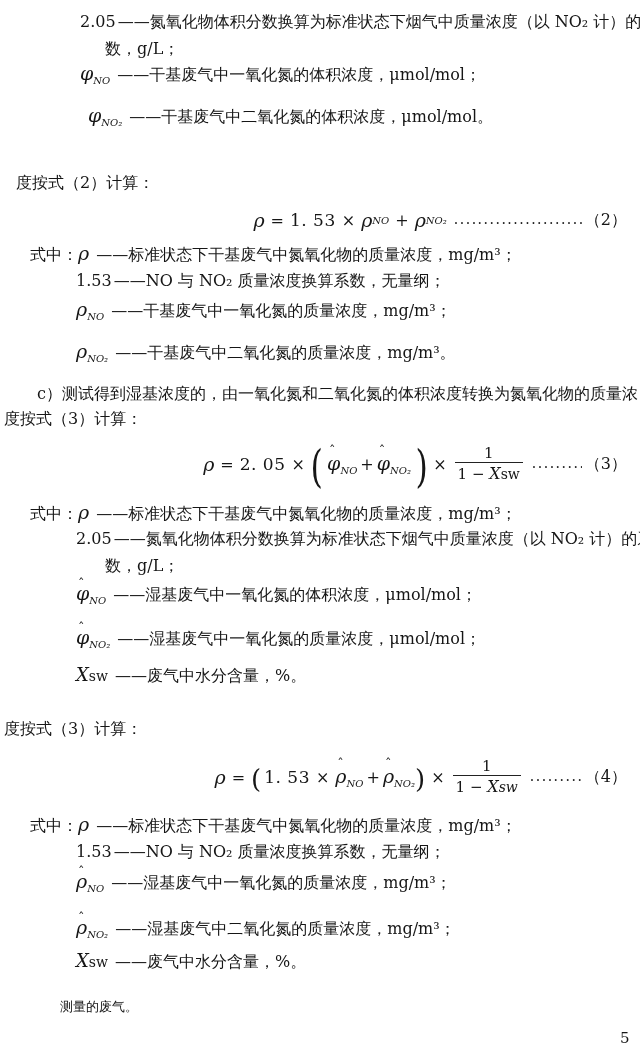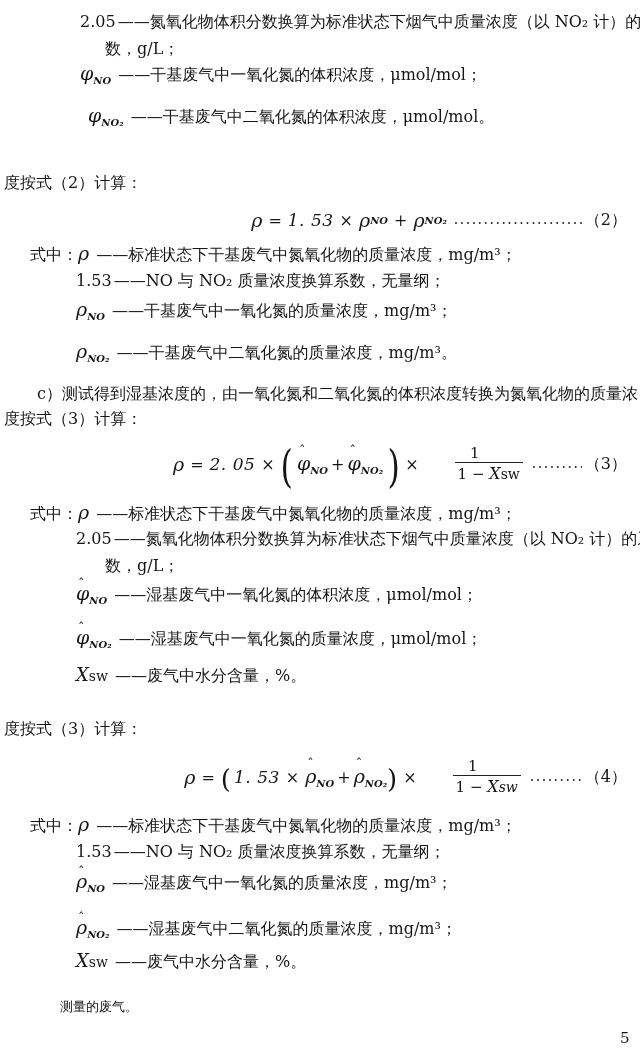--- a/index.html
+++ b/index.html
@@ -11,7 +11,7 @@
   .ln{position:absolute;white-space:nowrap;font-size:16px;line-height:20px;}
   .desc{margin-left:2px;}
   .g{font-style:italic;font-size:19px;font-family:"DejaVu Serif","Liberation Serif",serif;}
-  sub.sb{font-size:10px;font-style:italic;letter-spacing:0;font-weight:bold;}
+  sub.sb{font-size:10px;font-style:italic;letter-spacing:0;}
   .swtxt{font-size:14px;}
   .hatwrap{position:relative;display:inline-block;}
   .hatmark{position:absolute;top:-9px;left:2px;font-size:13px;font-style:normal;color:#161616;}

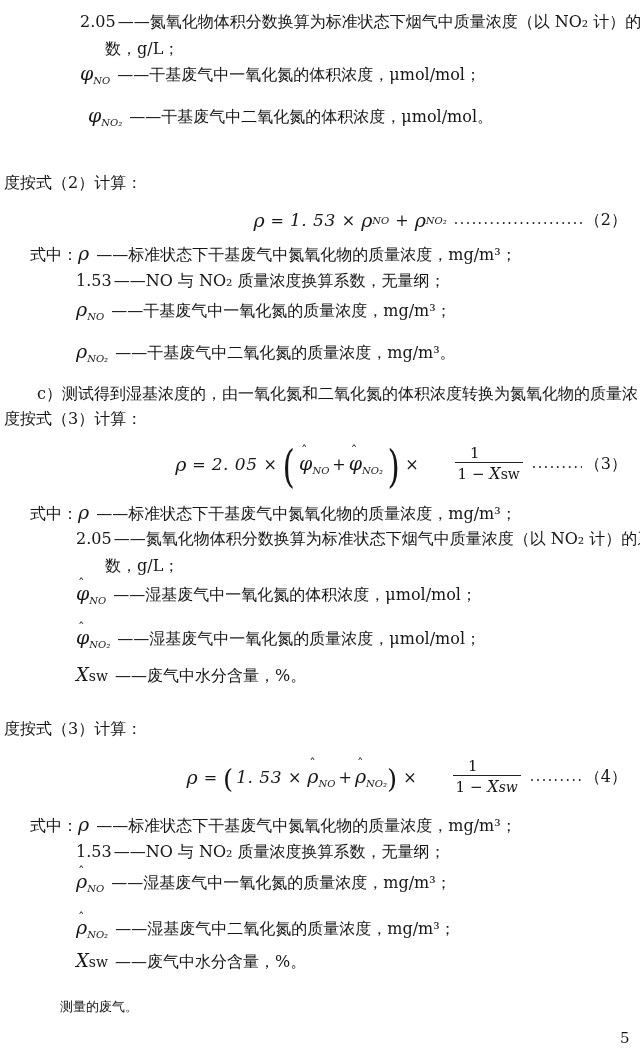--- a/index.html
+++ b/index.html
@@ -46,7 +46,7 @@
 
   <div class="ln" style="left:88px;top:105px"><span class="g">φ</span><sub class="sb">NO₂</sub><span class="desc"> ——干基废气中二氧化氮的体积浓度，μmol/mol。</span></div>
 
-  <div class="ln" style="left:4px;top:173px"><span>度按式（2）计算：</span></div>
+  <div class="ln" style="left:16px;top:173px"><span>度按式（2）计算：</span></div>
 
   <div class="formula" style="top:198px;height:44px">
     <span class="g">ρ</span>

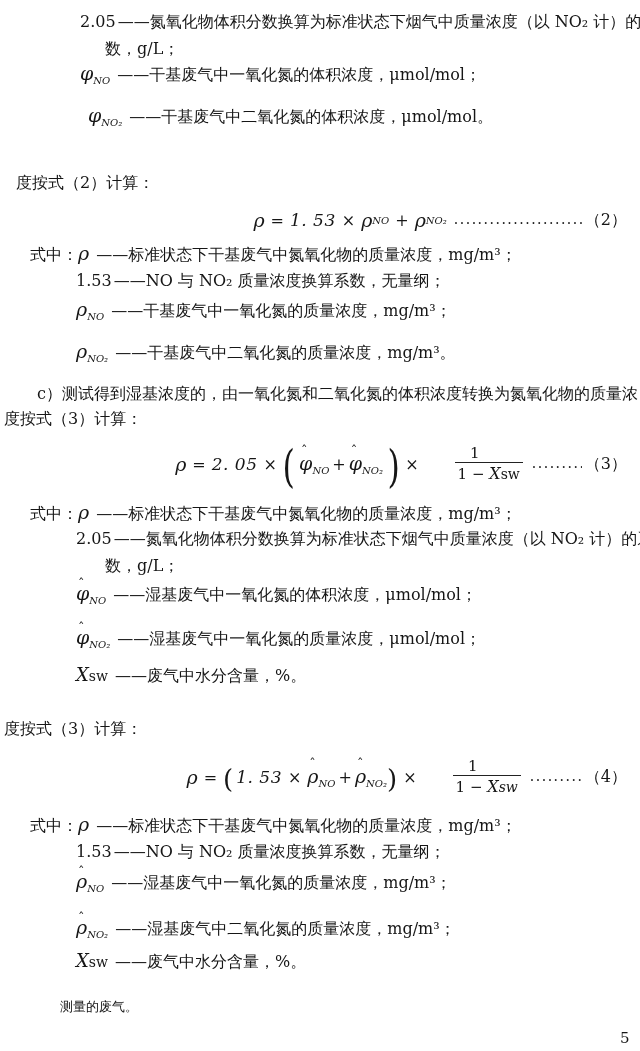--- a/index.html
+++ b/index.html
@@ -20,7 +20,7 @@
     align-items:center;padding-right:13px;box-sizing:border-box;
   }
   .op{margin:0 6px;font-size:16px;}
-  .coef{font-size:17px;letter-spacing:0.5px;font-style:italic;}
+  .coef{font-size:17px;letter-spacing:0.5px;}
   .dotlead{overflow:hidden;display:inline-block;font-size:14px;letter-spacing:1.5px;
     margin:0 3px 0 7px;color:#222;height:18px;}
   .flabel{font-size:16px;}

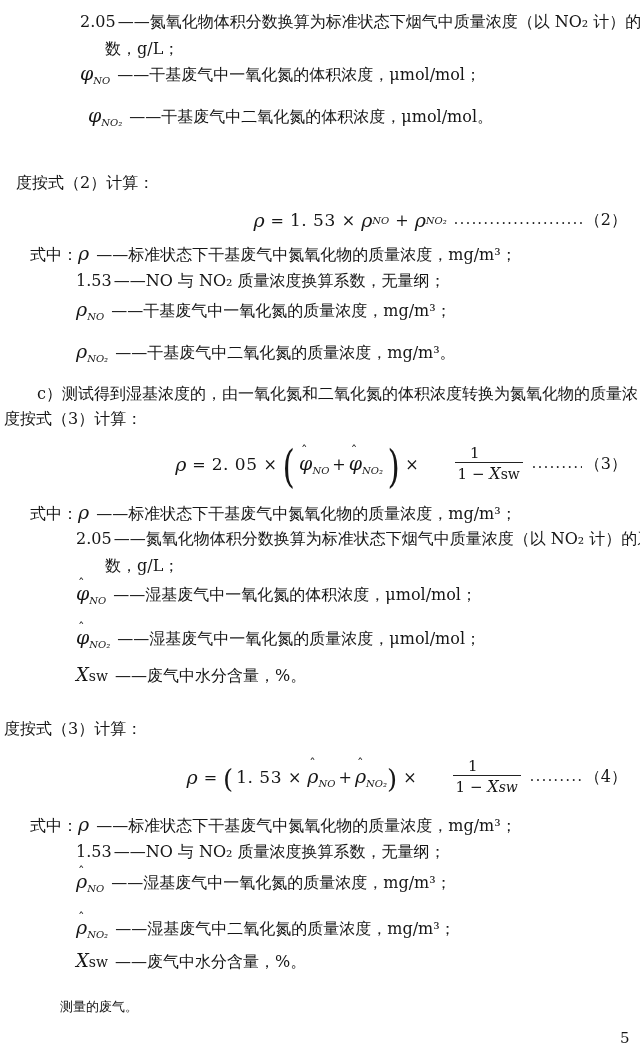--- a/index.html
+++ b/index.html
@@ -26,7 +26,7 @@
   .flabel{font-size:16px;}
   .frac{display:inline-flex;flex-direction:column;align-items:center;margin:0 2px;line-height:1.2;}
   .fnum{font-size:15px;padding:0 2px;}
-  .fden{border-top:1px solid #222;font-size:15px;padding:1px 3px 0;margin-left:28px;}
+  .fden{border-top:1px solid #222;font-size:15px;padding:1px 3px 0;}
   .bigp{font-size:44px;font-weight:400;line-height:0;position:relative;top:3px;
     transform:scaleX(0.72);margin:0 -3px;}
   .midp{font-size:26px;line-height:0;position:relative;top:2px;}

